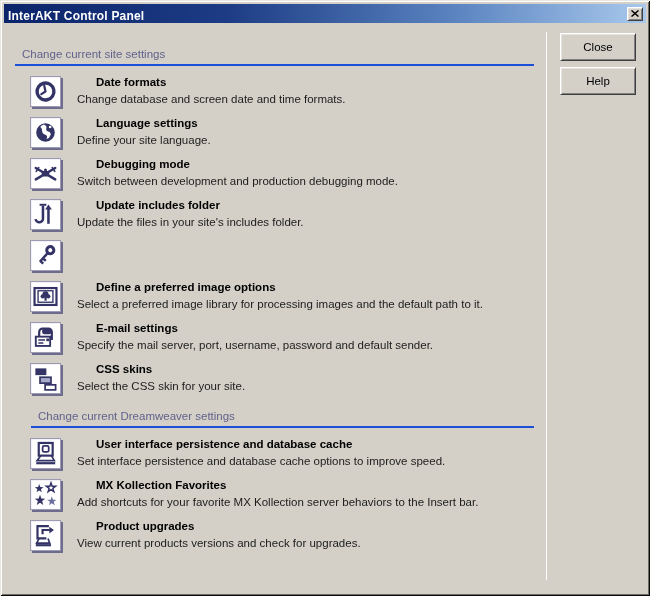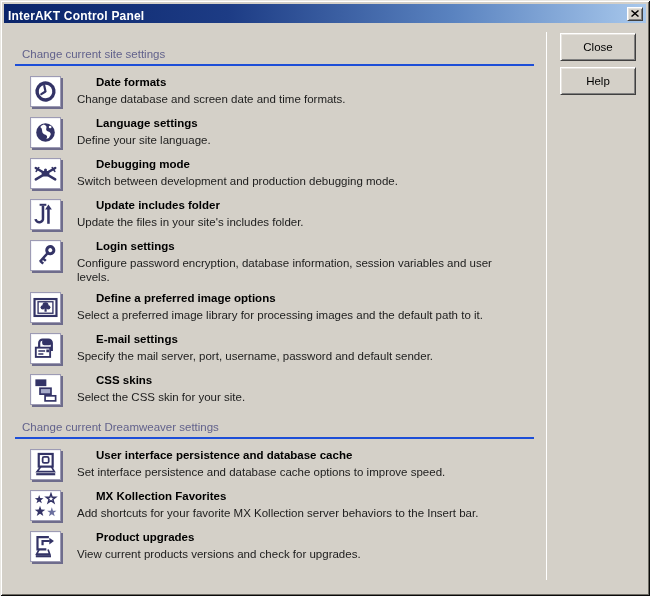--- a/index.html
+++ b/index.html
@@ -222,10 +222,6 @@
             <use href="#key-icon"></use>
           </svg>
     </span>
-    <span class="row-text">
-      <div class="item-title">Login settings</div>
-      <div class="item-desc">Configure password encryption, database information, session variables and user levels.</div>
-    </span>
   </div>
       <div class="row">
     <span class="icon-box">

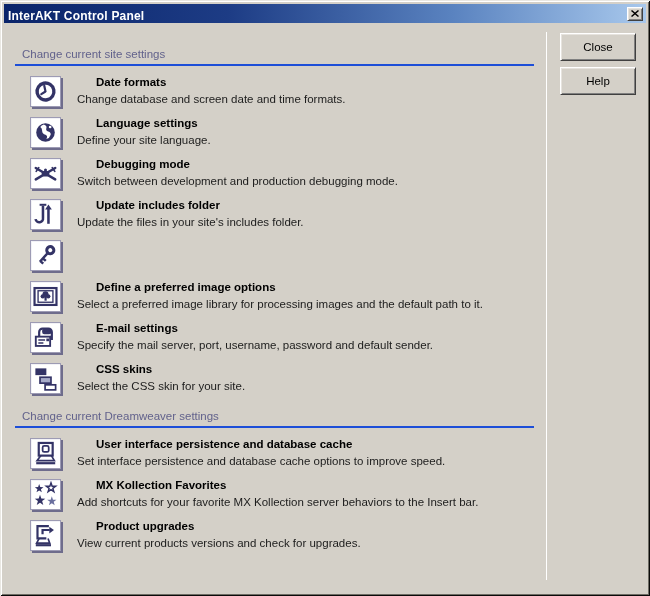--- a/index.html
+++ b/index.html
@@ -44,7 +44,7 @@
     border-bottom:2px solid #1d4ed8;
     margin-bottom:9px;
   }
-  .section-gap { margin-top:14px; }
+  .section-gap { margin-top:14px;margin-left:16px; }
 
   .row { display:flex; align-items:flex-start; margin-bottom:7px; min-height:34px; }
   .icon-box {

